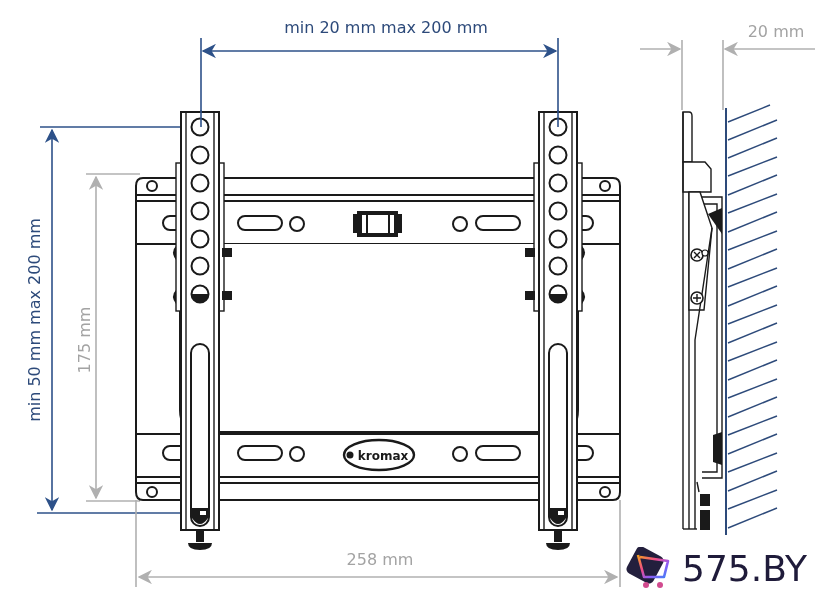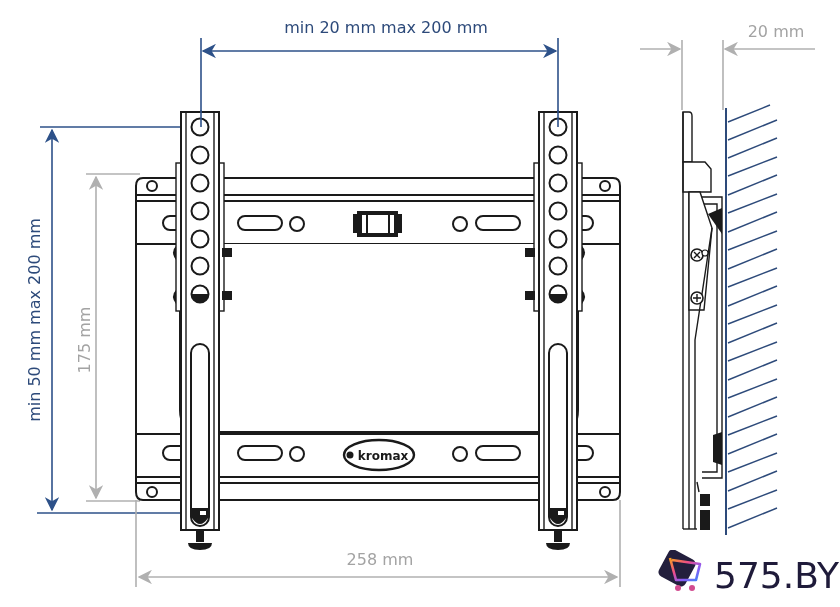--- a/index.html
+++ b/index.html
@@ -12,7 +12,7 @@
   .fill-w { fill: #ffffff; }
   .blue { stroke: #2d5189; stroke-width: 1.6; fill: none; }
   .gray { stroke: #b0b0b0; stroke-width: 1.6; fill: none; }
-  .watermark { position: absolute; left: 656px; top: 544px; height: 50px; display: flex; align-items: flex-end; }
+  .watermark { position: absolute; left: 624px; top: 544px; height: 50px; display: flex; align-items: center; }
   .wm-text { font-family: "DejaVu Sans", sans-serif; font-size: 36px; color: #1f1b3a; letter-spacing: 0px; margin-left: 4px; line-height: 1; }
 </style>
 </head>

